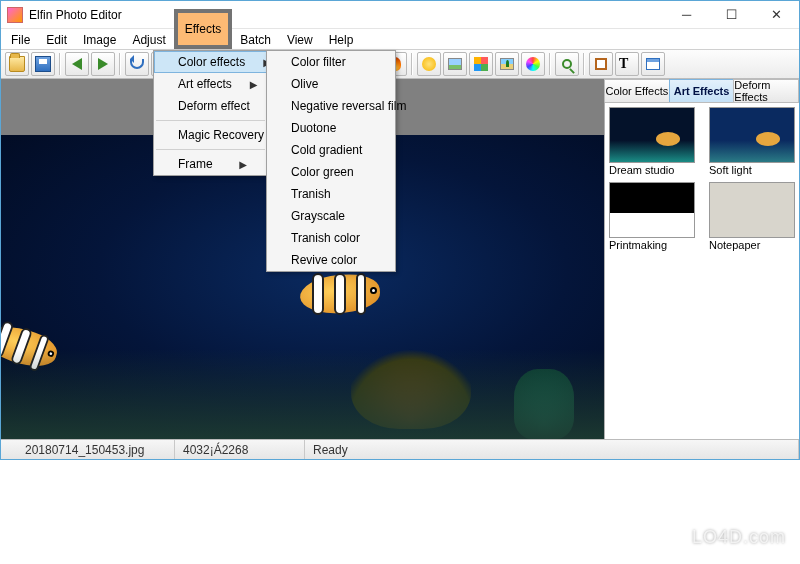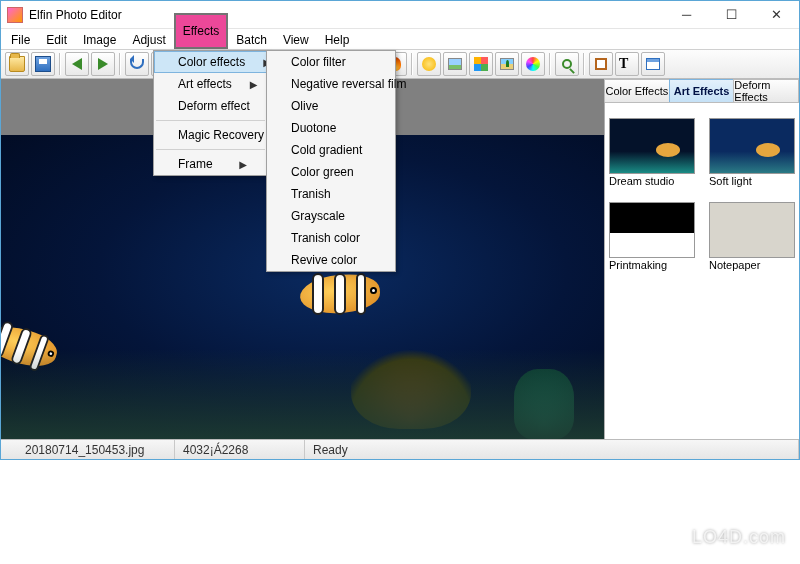--- a/index.html
+++ b/index.html
@@ -12,7 +12,7 @@
   .win-btn { width: 45px; height: 28px; display: flex; align-items: center; justify-content: center; font-size: 13px; color: #333; }
   .menubar { height: 20px; display: flex; align-items: flex-end; background: #fff; padding: 0 2px; }
   .menu-item { padding: 2px 8px; font-size: 12px; color: #000; display: flex; align-items: center; }
-  .menu-item.open { background: #ec4899; border: 2px solid #737373; padding: 9px 7px; }
+  .menu-item.open { background: #fdba74; border: 4px solid #737373; padding: 9px 7px; }
   .toolbar { height: 30px; background: linear-gradient(#fdfdfd,#ececec); border-top: 1px solid #d0d0d0; border-bottom: 1px solid #bcbcbc; display: flex; align-items: center; padding: 0 4px; gap: 2px; }
   .tool-btn { width: 24px; height: 24px; border: 1px solid #b8b8b8; border-radius: 2px; background: linear-gradient(#fff,#e8e8e8); display: flex; align-items: center; justify-content: center; }
   .tool-sep { width: 2px; height: 22px; border-left: 1px solid #c0c0c0; border-right: 1px solid #fff; margin: 0 2px; }

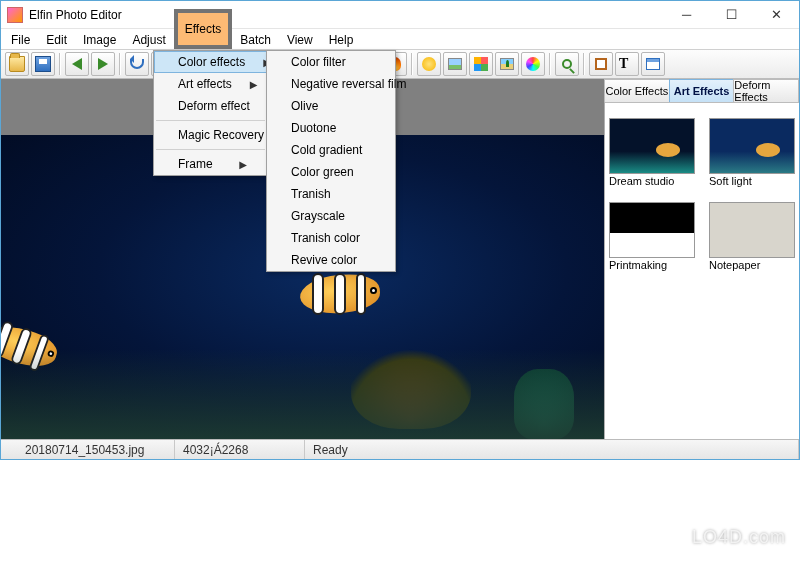--- a/index.html
+++ b/index.html
@@ -292,8 +292,8 @@
 
 <div class="menu-popup sub-menu" id="subMenu">
     <div class="mi">Color filter</div>
+    <div class="mi">Olive</div>
     <div class="mi">Negative reversal film</div>
-    <div class="mi">Olive</div>
     <div class="mi">Duotone</div>
     <div class="mi">Cold gradient</div>
     <div class="mi">Color green</div>

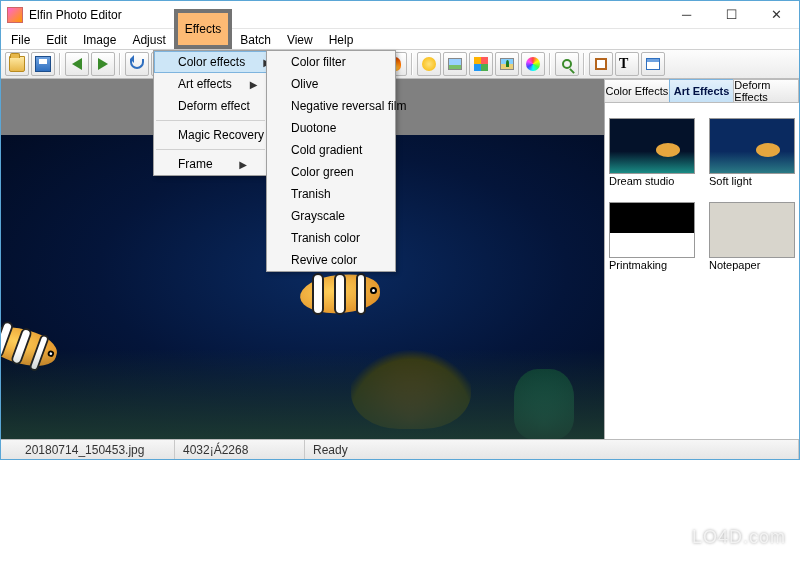--- a/index.html
+++ b/index.html
@@ -35,7 +35,7 @@
   .tab { flex: 1; font-size: 11px; display: flex; align-items: center; justify-content: center; border: 1px solid #bcbcbc; border-bottom:none; background: linear-gradient(#fdfdfd,#e8e8e8); margin-left:-1px; }
   .tab.active { background: linear-gradient(#e3f0fb,#c5e1f6); border-color:#7eb4de; font-weight:bold; color:#014; }
   .thumbs { flex:1; overflow:hidden; padding:4px; }
-  .thumb-row { display:flex; gap:14px; margin-bottom:2px;margin-top:11px; }
+  .thumb-row { display:flex; gap:14px; margin-bottom:2px; }
   .thumb-cell { flex:1; }
   .thumb-img { width:100%; height:56px; border:1px solid #999; position:relative; overflow:hidden; }
   .thumb-label { font-size:11px; color:#000; padding:1px 0 4px; }

